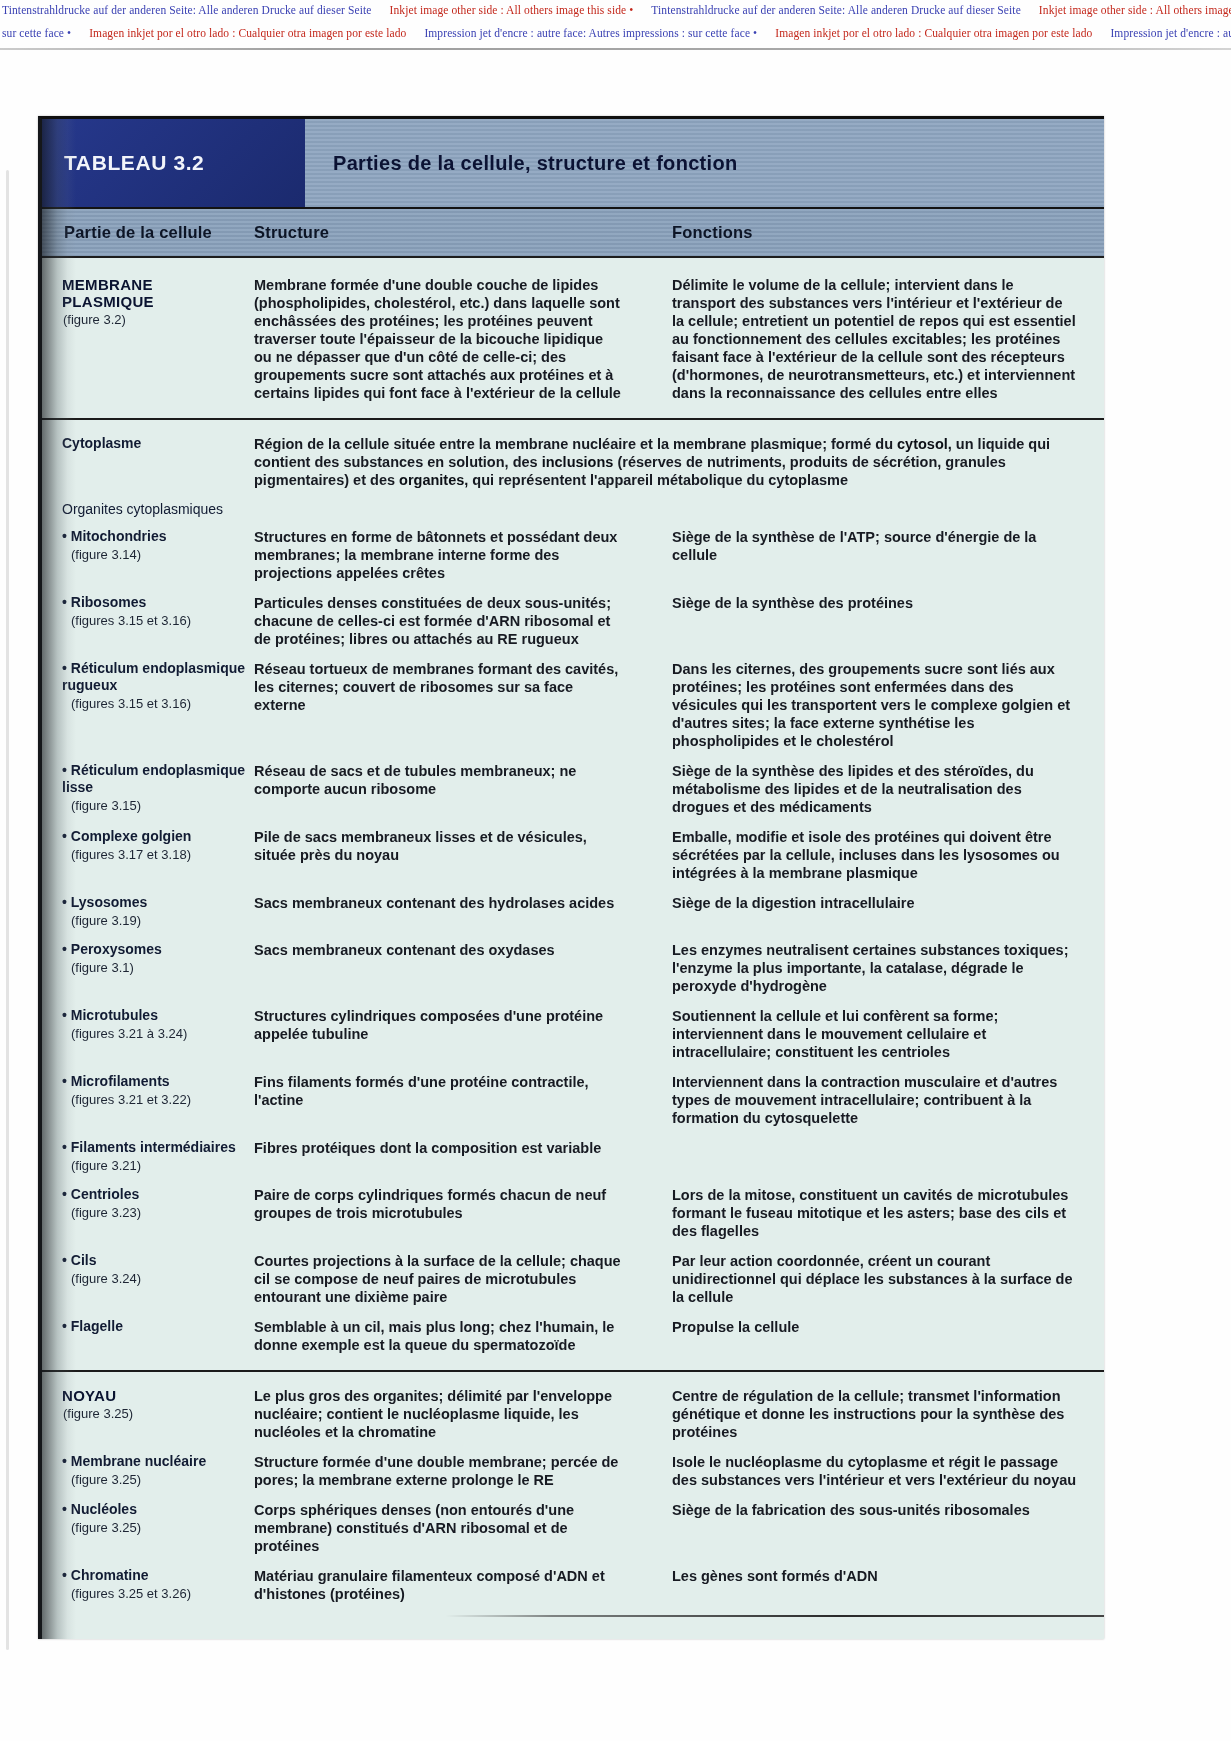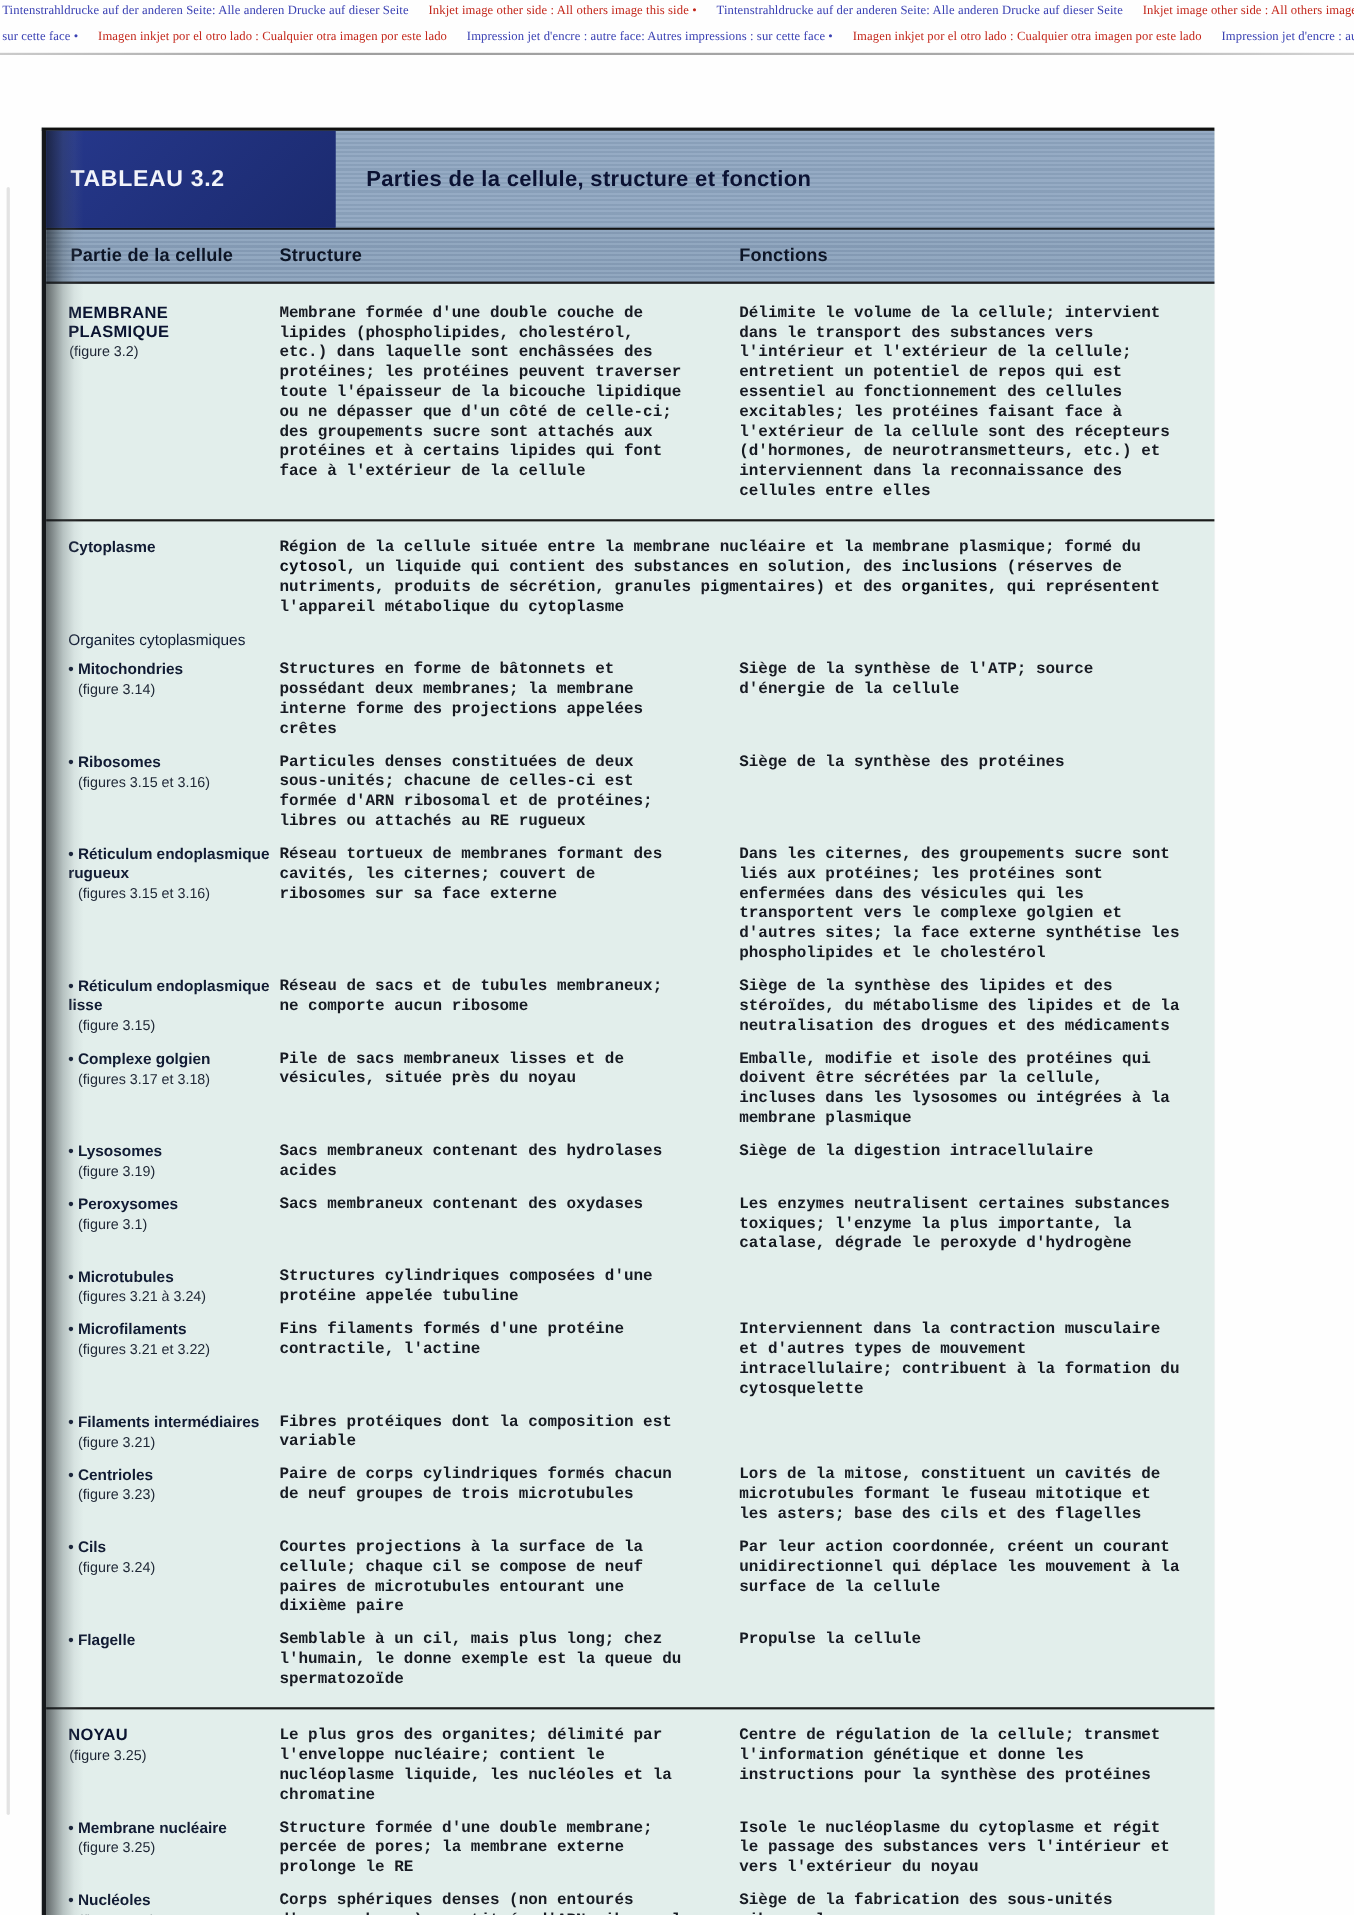--- a/index.html
+++ b/index.html
@@ -91,7 +91,7 @@
   .cstruct{padding-right:48px;}
   .cfonc{padding-right:27px;}
   .cstruct,.cfonc,.cspan{
-    font-size:14.5px;font-weight:bold;color:#171a22;line-height:18px;font-family:Liberation Mono, monospace;
+    font-size:14.5px;font-weight:bold;color:#171a22;line-height:18px;
   }
   .cspan{grid-column:2 / 4;padding-right:10px;}
   .cspan .bold{font-weight:900;color:#0c0f16;}

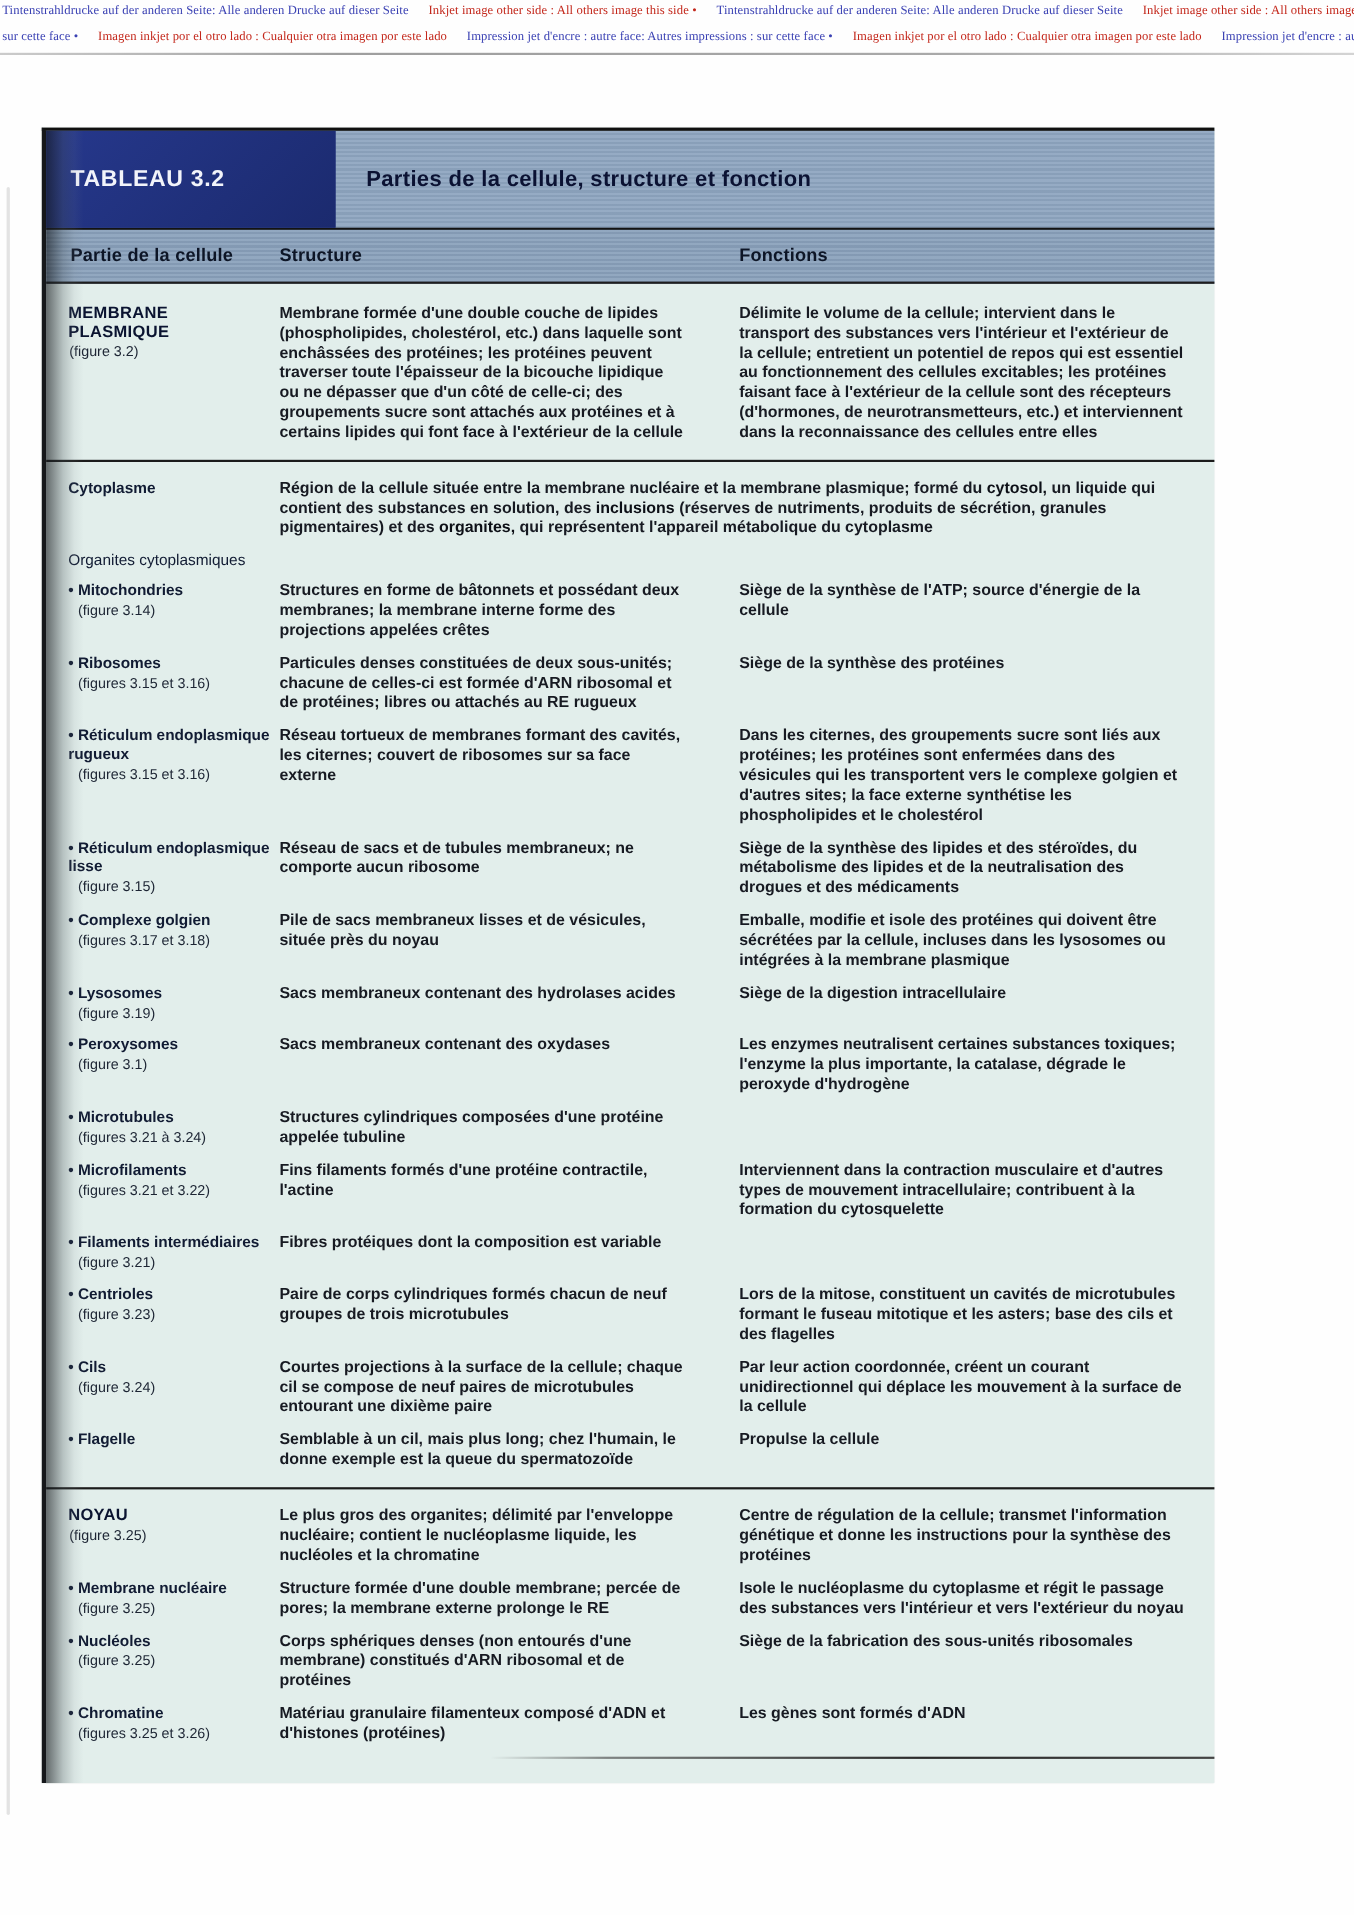--- a/index.html
+++ b/index.html
@@ -212,6 +212,7 @@
             <div class="lfig">(figures 3.21 à 3.24)</div>
           </div>
           <div class="cell cstruct">Structures cylindriques composées d'une protéine appelée tubuline</div>
+          <div class="cell cfonc">Soutiennent la cellule et lui confèrent sa forme; interviennent dans le mouvement cellulaire et intracellulaire; constituent les centrioles</div>
         </div>
         <div class="trow item">
           <div class="cell clabel">

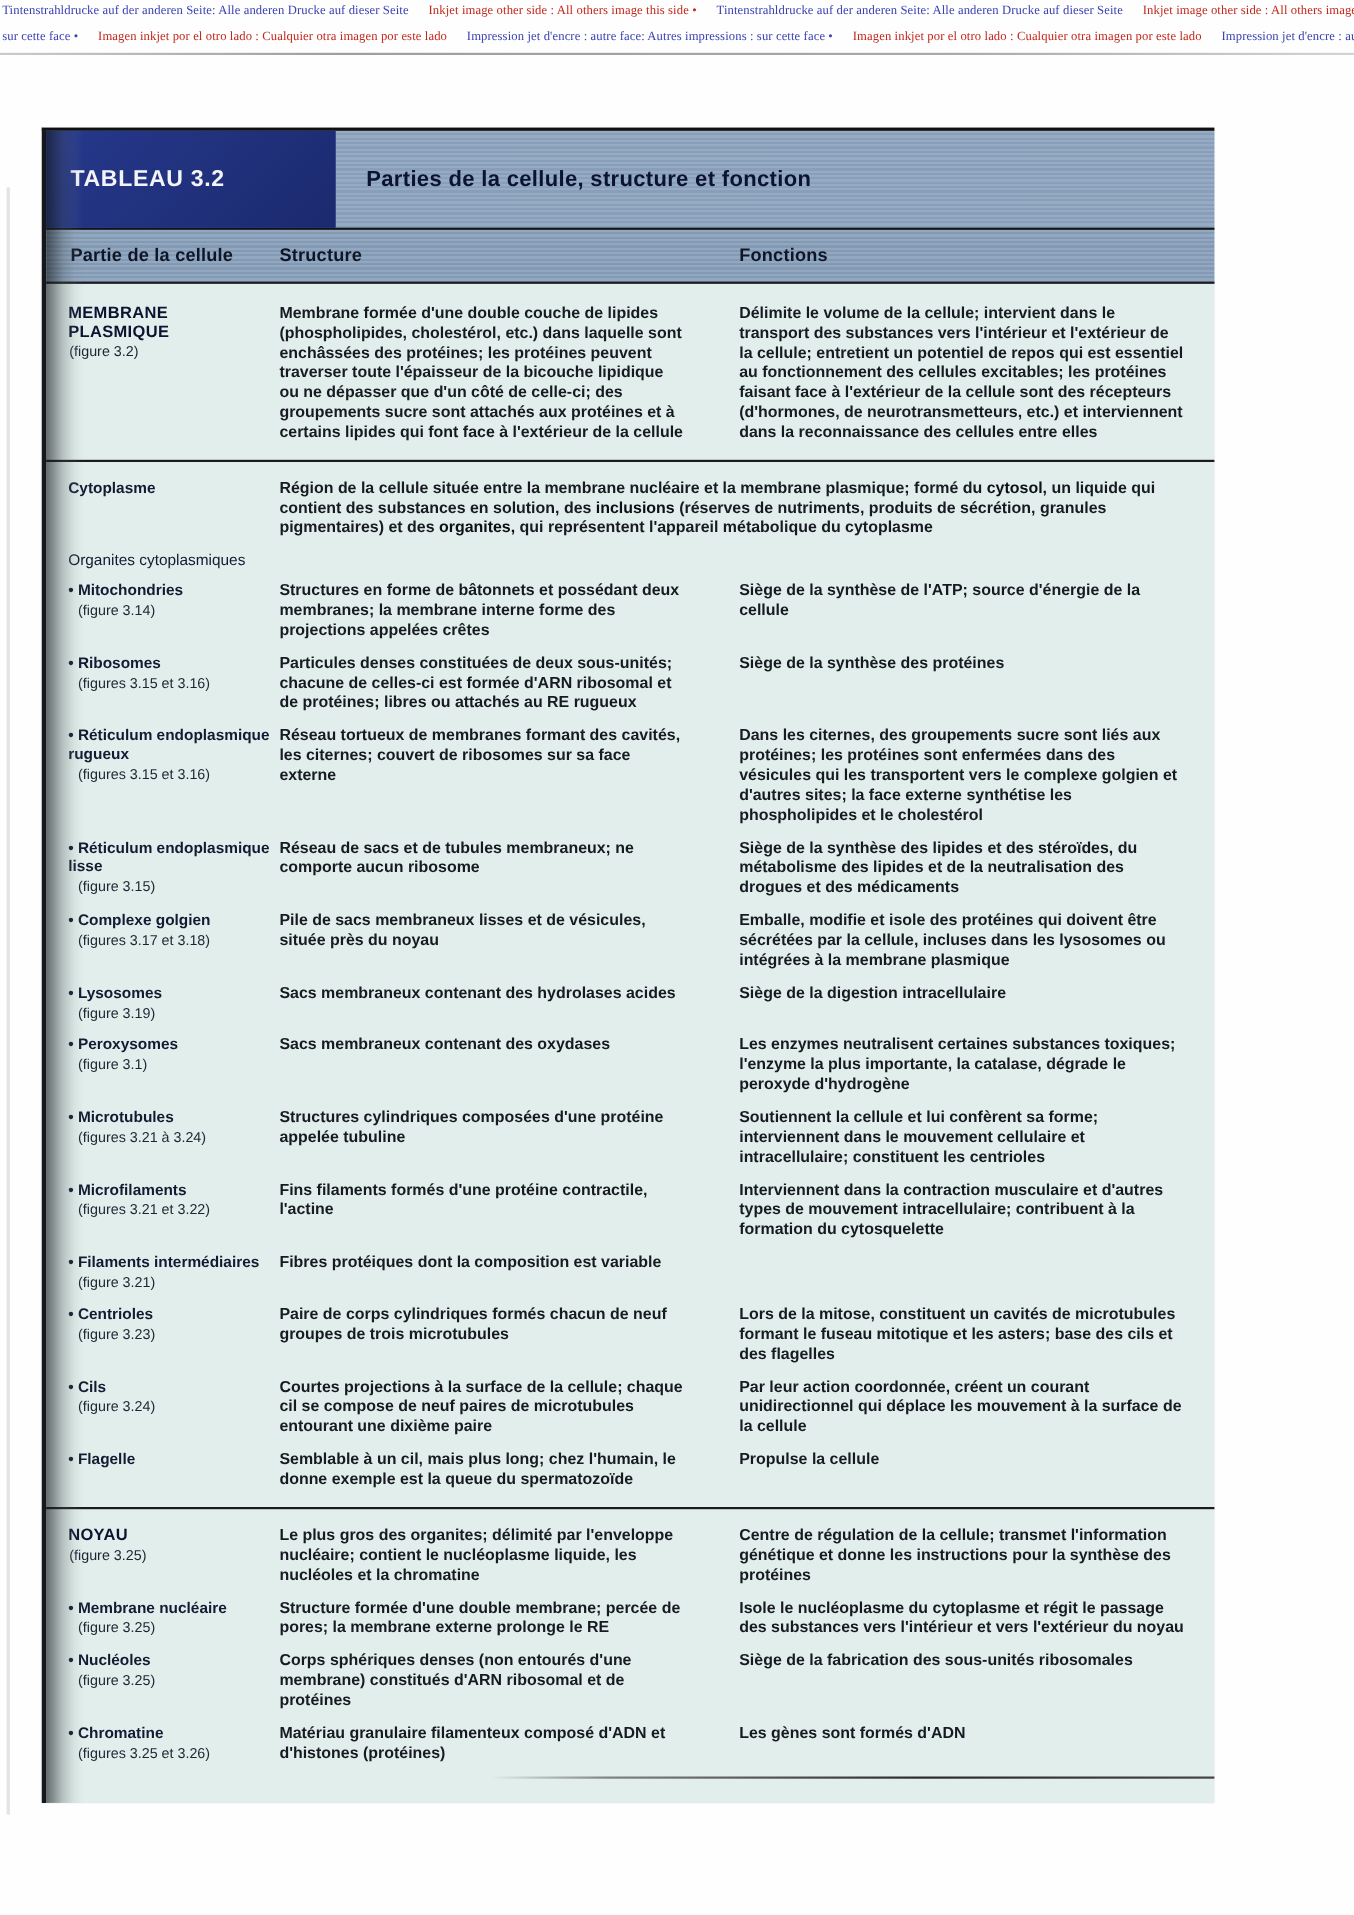--- a/index.html
+++ b/index.html
@@ -243,7 +243,7 @@
             <div class="lfig">(figure 3.24)</div>
           </div>
           <div class="cell cstruct">Courtes projections à la surface de la cellule; chaque cil se compose de neuf paires de microtubules entourant une dixième paire</div>
-          <div class="cell cfonc">Par leur action coordonnée, créent un courant unidirectionnel qui déplace les mouvement à la surface de la cellule</div>
+          <div class="cell cfonc">Par leur action coordonnée, créent un courant unidirectionnel qui déplace les substances à la surface de la cellule</div>
         </div>
         <div class="trow item">
           <div class="cell clabel">

